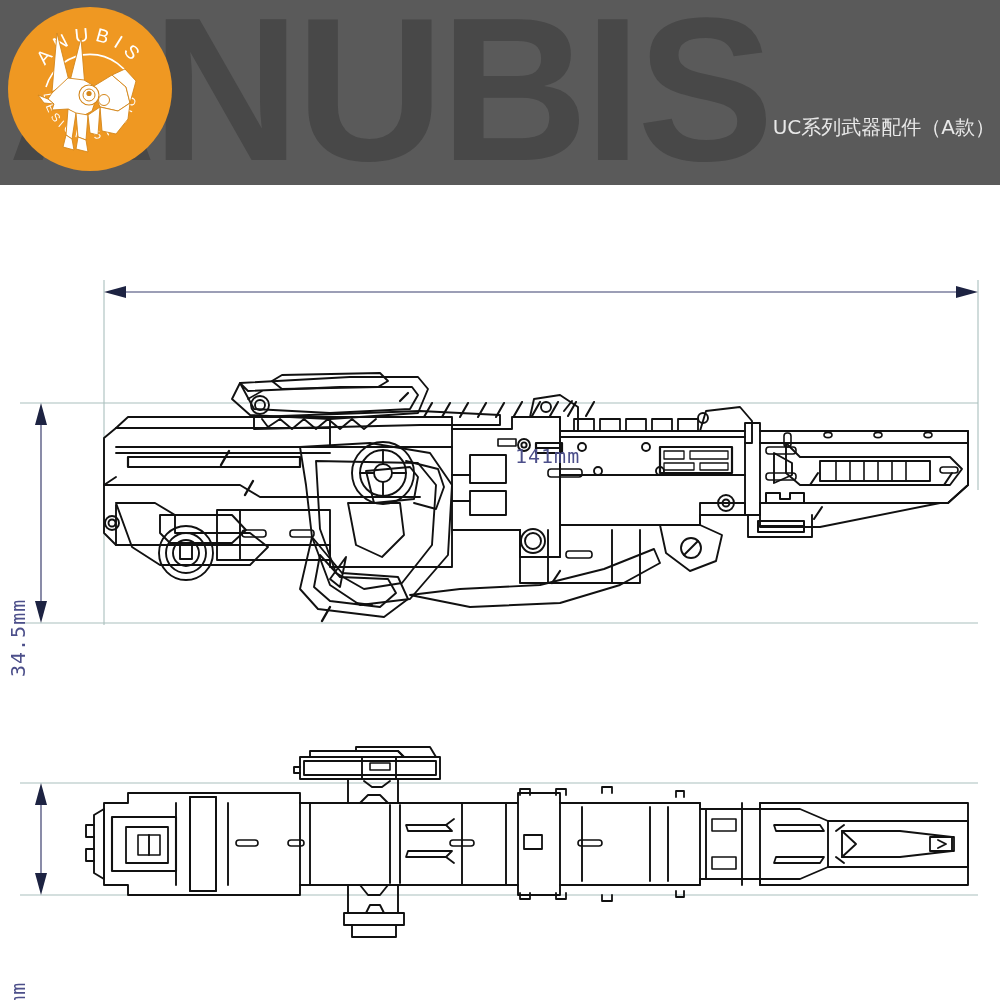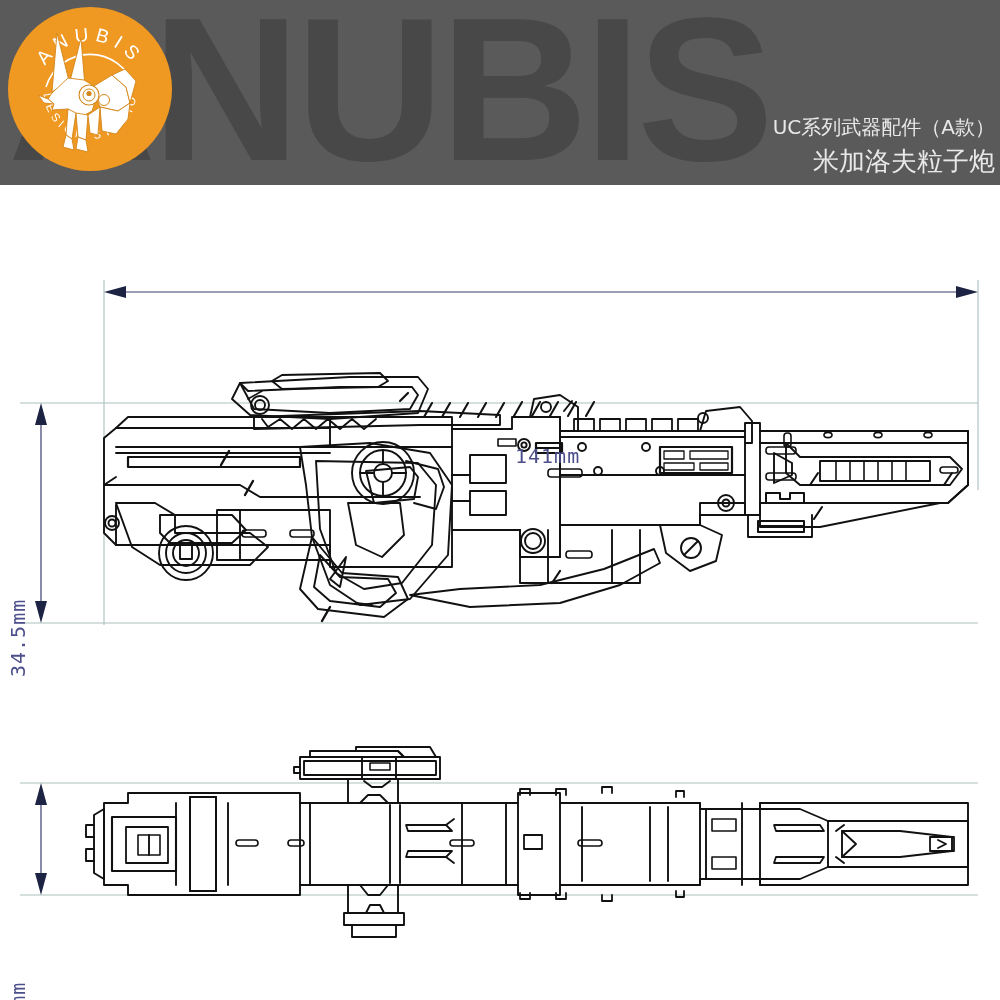--- a/index.html
+++ b/index.html
@@ -141,7 +141,6 @@
 
 
     <div class="subtitle-cn1">UC系列武器配件（A款）</div>
-    <div class="subtitle-cn2">米加洛夫粒子炮</div>
   </div>
 
   <div class="sheet">

